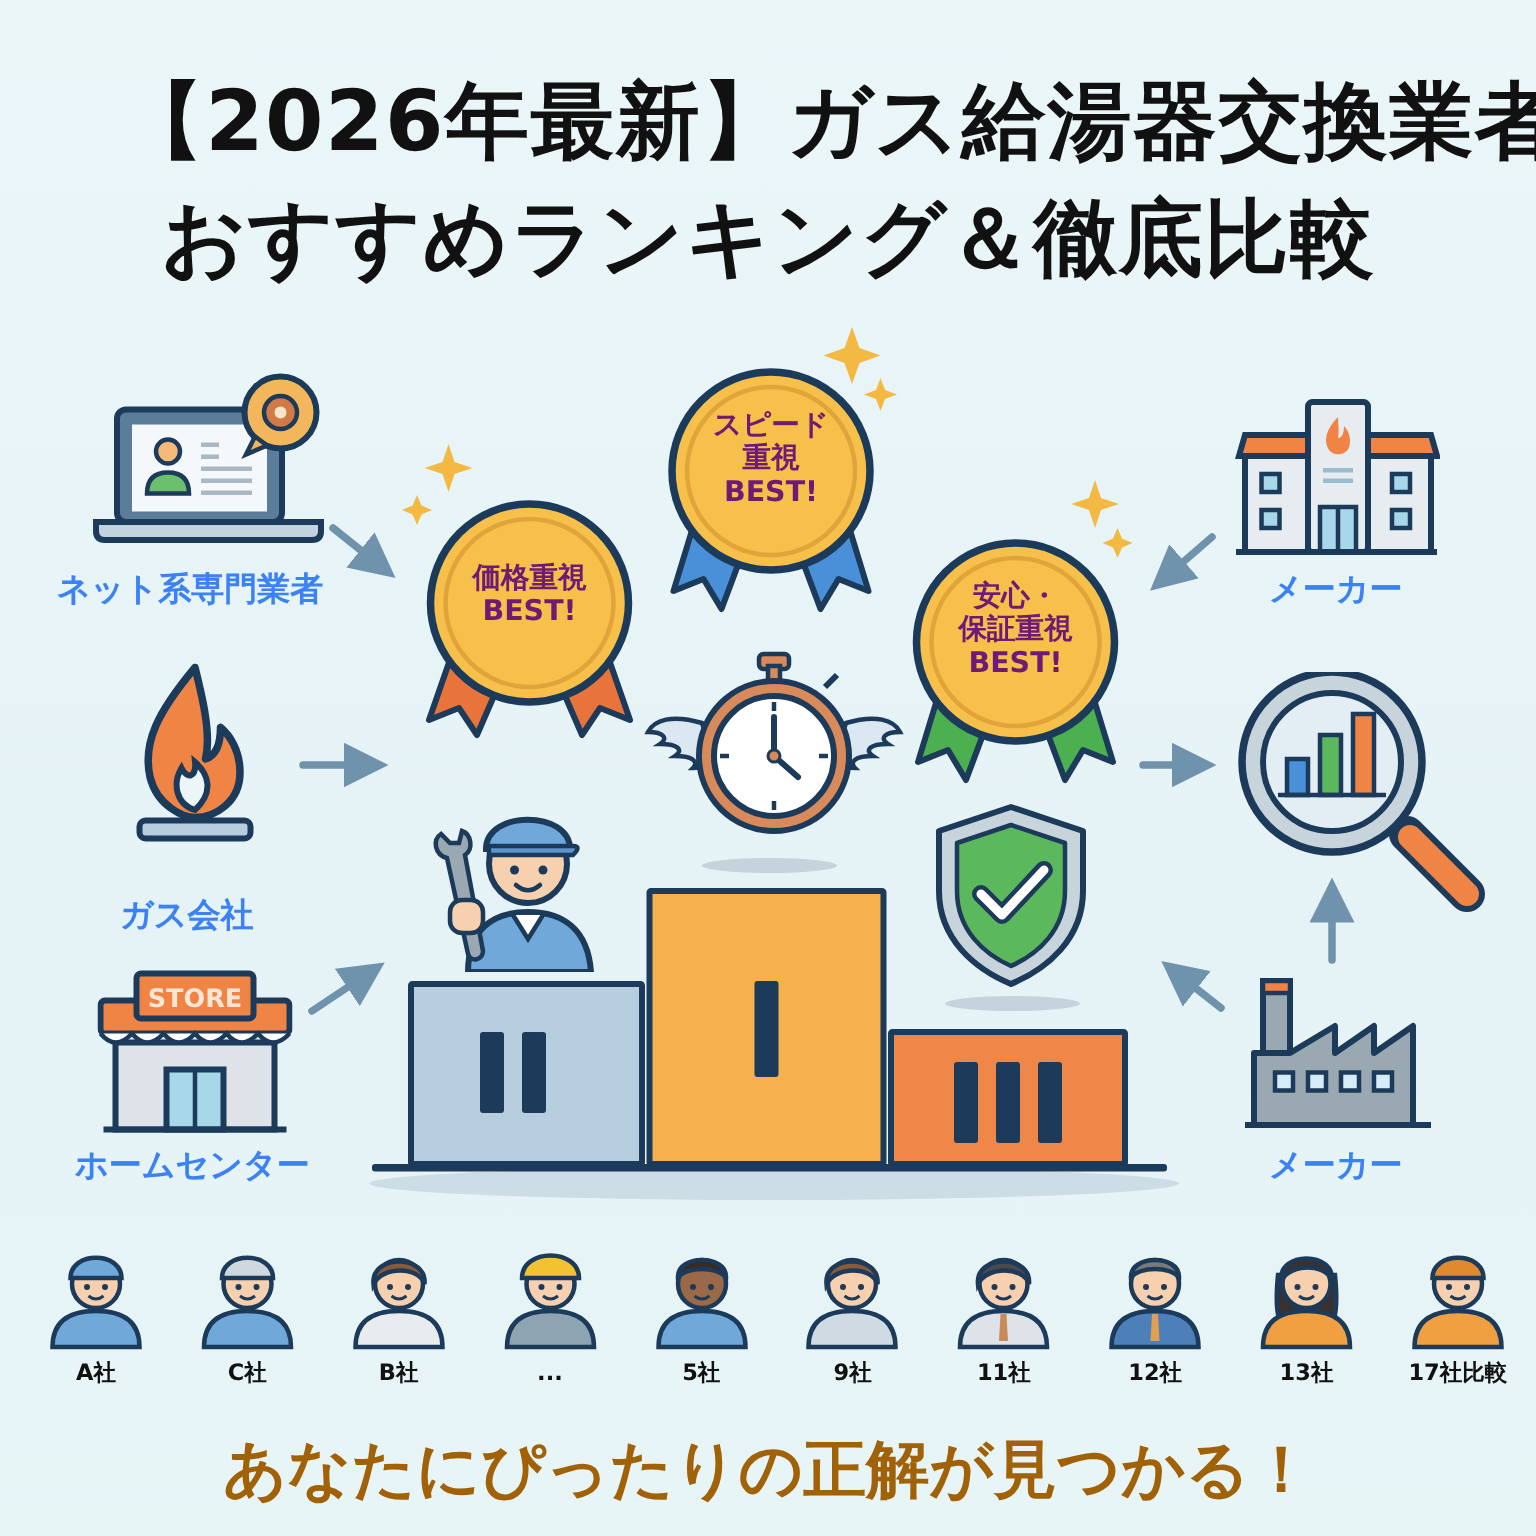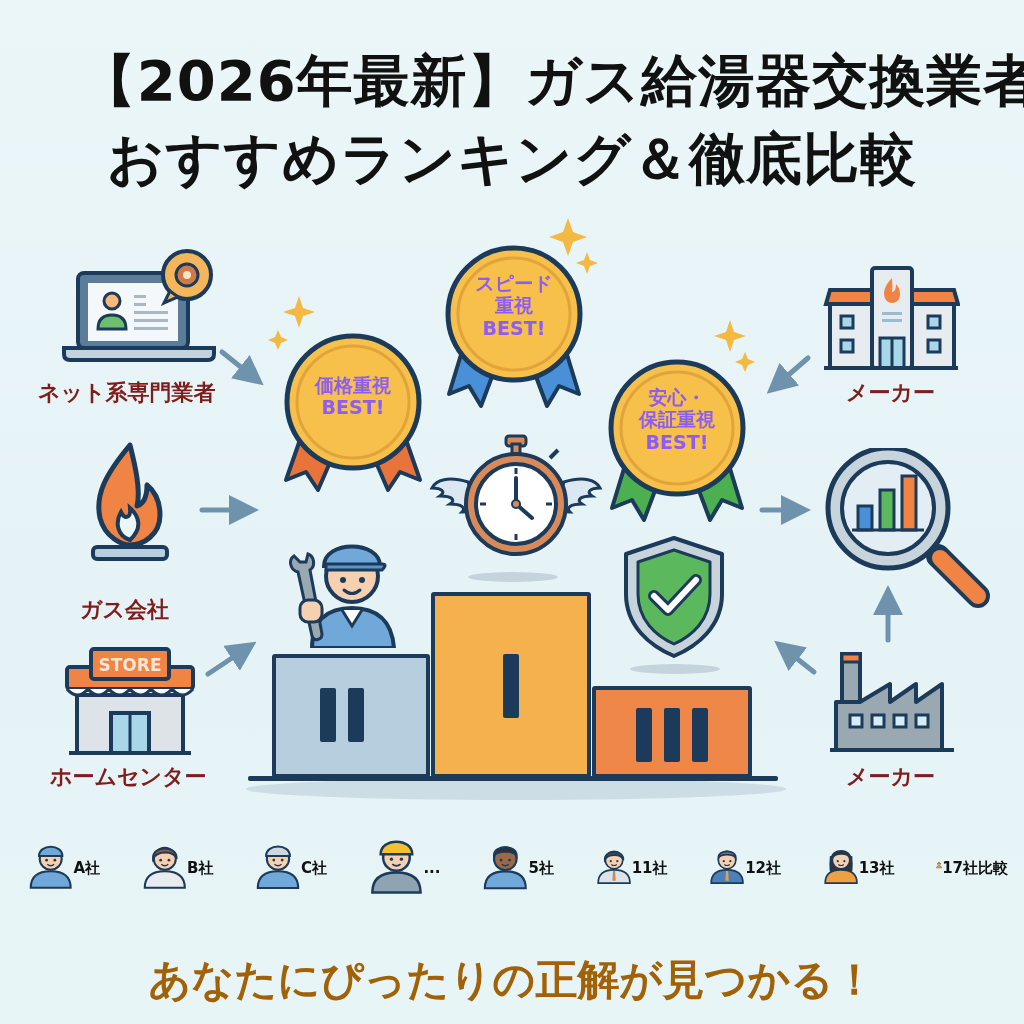--- a/index.html
+++ b/index.html
@@ -25,7 +25,7 @@
   }
   .medal-text {
     position: absolute; width: 100%; text-align: center; font-weight: bold;
-    color: #8b5cf6; font-family: "DejaVu Sans", sans-serif; line-height: 1.18;
+    color: #701a75; font-family: "DejaVu Sans", sans-serif; line-height: 1.18;
   }
   .company-row { position: absolute; left: 28px; top: 830px; width: 980px; display: flex; justify-content: space-between; }
   .company { width: 72px; display: flex; align-items: center; }

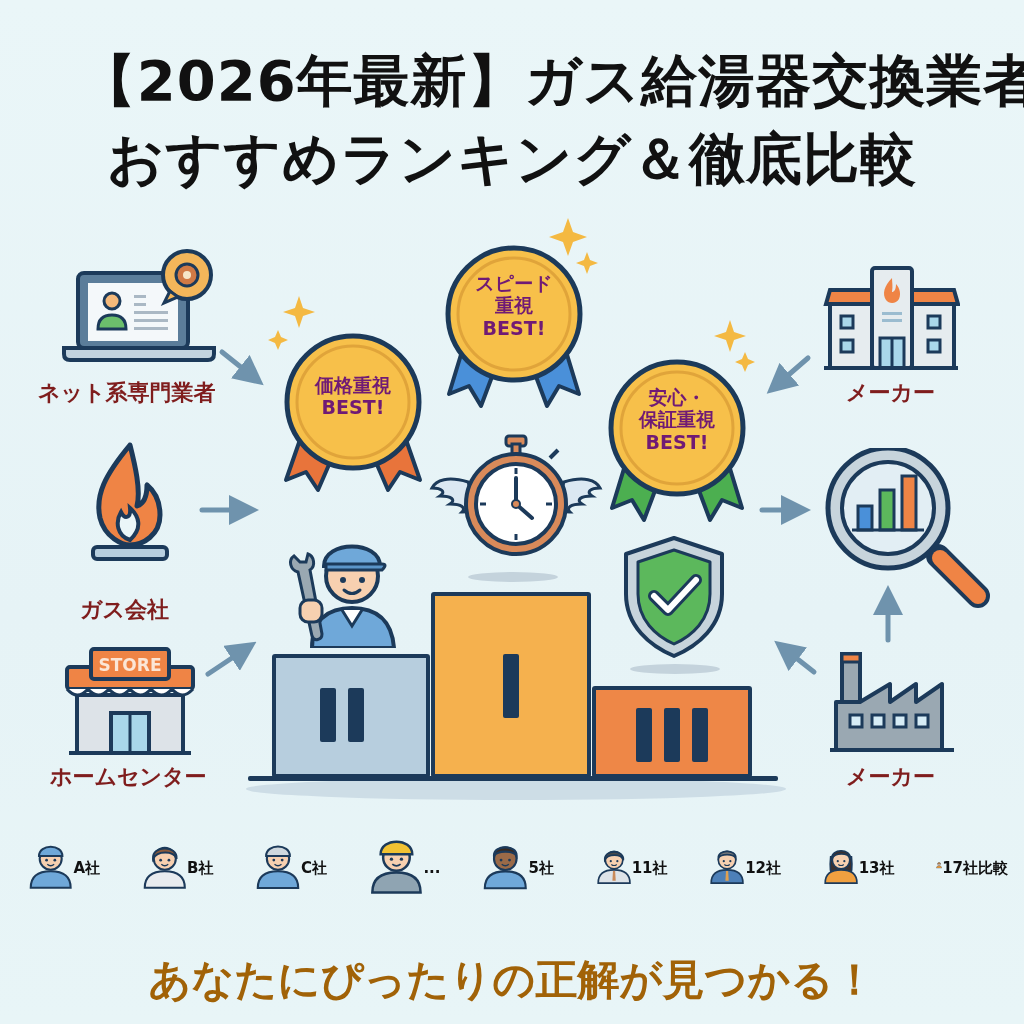--- a/index.html
+++ b/index.html
@@ -19,7 +19,7 @@
   .title1 { top: 44px; margin-left: 48px; }
   .title2 { top: 112px; margin-top: 10px; }
   .label {
-    position: absolute; font-weight: bold; font-size: 22px; color: #7f1d1d;
+    position: absolute; font-weight: bold; font-size: 22px; color: #3b82f6;
     text-align: center; white-space: nowrap;
     font-family: "DejaVu Sans", sans-serif;
   }

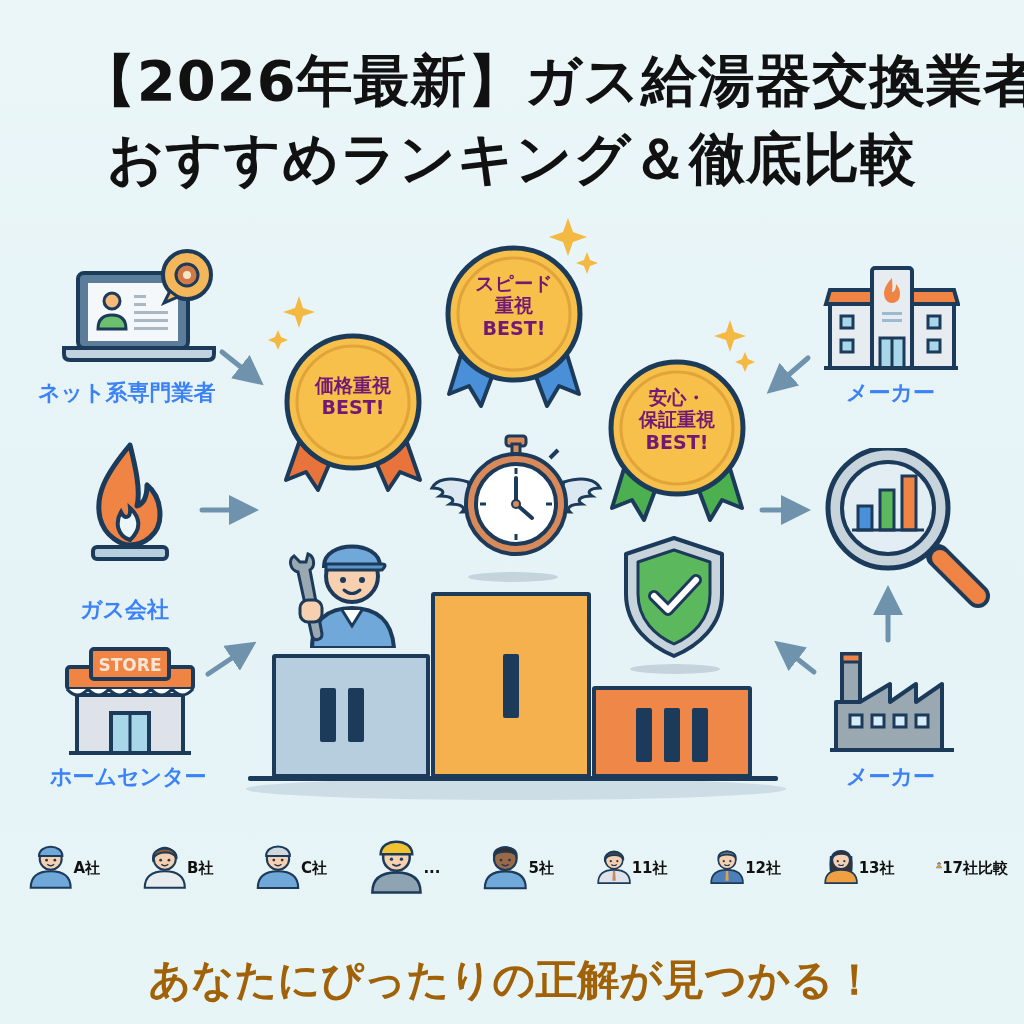--- a/index.html
+++ b/index.html
@@ -28,7 +28,7 @@
     color: #701a75; font-family: "DejaVu Sans", sans-serif; line-height: 1.18;
   }
   .company-row { position: absolute; left: 28px; top: 830px; width: 980px; display: flex; justify-content: space-between; }
-  .company { width: 72px; display: flex; align-items: center; }
+  .company { width: 72px; display: flex; flex-direction: column; align-items: center; }
   .company-name {
     margin-top: 6px; font-weight: bold; font-size: 15px; color: #111; white-space: nowrap;
     font-family: "DejaVu Sans", sans-serif;

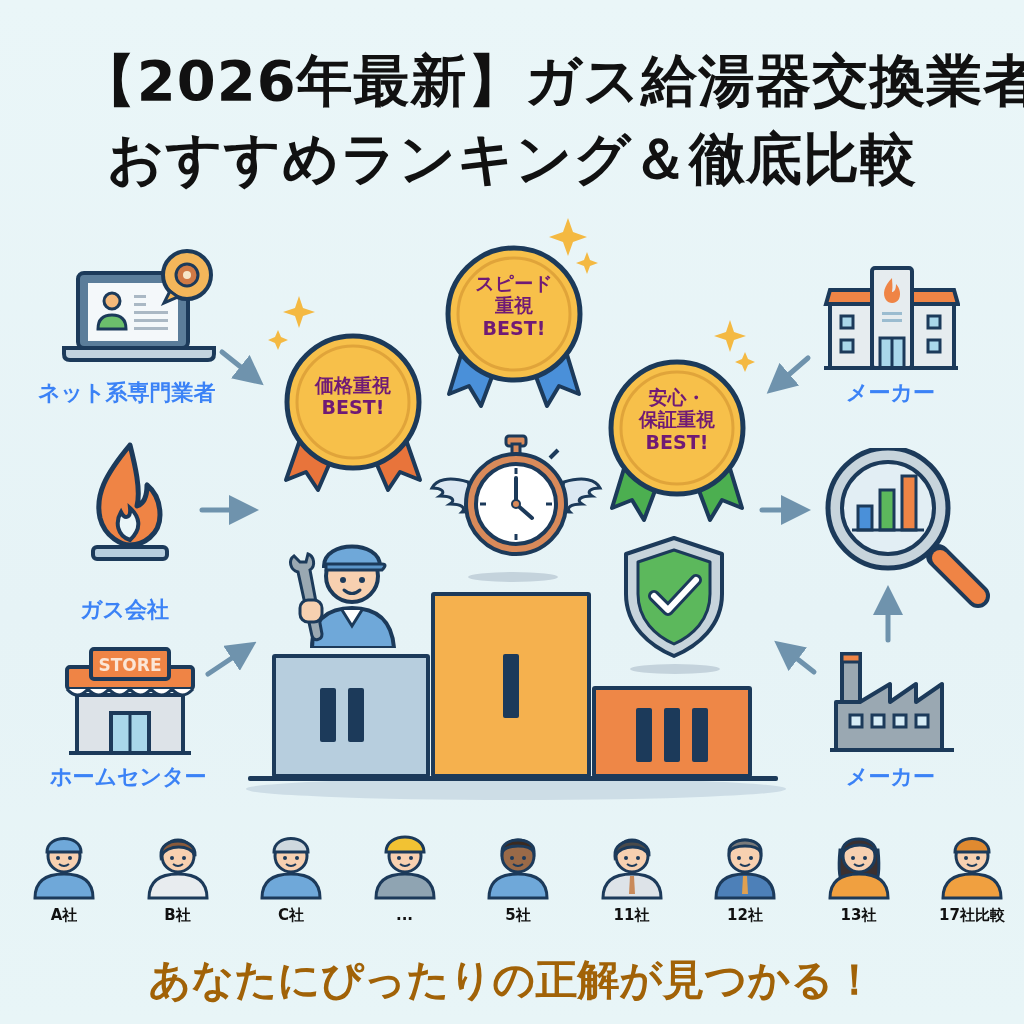--- a/index.html
+++ b/index.html
@@ -270,6 +270,17 @@
   </div>
   <div class="company">
     <svg width="66" height="70" viewBox="0 0 66 70">
+      <path d="M4 68 C4 50 16 44 33 44 C50 44 62 50 62 68 Z" fill="#6fa8d9" stroke="#1c3a5a" stroke-width="3"></path>
+      <circle cx="33" cy="26" r="16" fill="#f7d0b0" stroke="#1c3a5a" stroke-width="3"></circle>
+      <path d="M16 22 C16 4 50 4 50 22 Z" fill="#cfd8de" stroke="#1c3a5a" stroke-width="3"></path>
+      <circle cx="27" cy="28" r="2" fill="#1c3a5a"></circle>
+        <circle cx="39" cy="28" r="2" fill="#1c3a5a"></circle>
+      <path d="M28 34 q5 4 10 0" fill="none" stroke="#1c3a5a" stroke-width="2"></path>
+    </svg>
+    <div class="company-name">C社</div>
+  </div>
+  <div class="company">
+    <svg width="66" height="70" viewBox="0 0 66 70">
       <path d="M4 68 C4 50 16 44 33 44 C50 44 62 50 62 68 Z" fill="#e8ecef" stroke="#1c3a5a" stroke-width="3"></path>
       <circle cx="33" cy="26" r="16" fill="#f7d0b0" stroke="#1c3a5a" stroke-width="3"></circle>
       <path d="M16 26 C14 6 52 6 50 26 C46 14 22 14 16 26 Z" fill="#8a5a3b" stroke="#1c3a5a" stroke-width="3"></path>
@@ -278,17 +289,6 @@
       <path d="M28 34 q5 4 10 0" fill="none" stroke="#1c3a5a" stroke-width="2"></path>
     </svg>
     <div class="company-name">B社</div>
-  </div>
-  <div class="company">
-    <svg width="66" height="70" viewBox="0 0 66 70">
-      <path d="M4 68 C4 50 16 44 33 44 C50 44 62 50 62 68 Z" fill="#6fa8d9" stroke="#1c3a5a" stroke-width="3"></path>
-      <circle cx="33" cy="26" r="16" fill="#f7d0b0" stroke="#1c3a5a" stroke-width="3"></circle>
-      <path d="M16 22 C16 4 50 4 50 22 Z" fill="#cfd8de" stroke="#1c3a5a" stroke-width="3"></path>
-      <circle cx="27" cy="28" r="2" fill="#1c3a5a"></circle>
-        <circle cx="39" cy="28" r="2" fill="#1c3a5a"></circle>
-      <path d="M28 34 q5 4 10 0" fill="none" stroke="#1c3a5a" stroke-width="2"></path>
-    </svg>
-    <div class="company-name">C社</div>
   </div>
   <div class="company">
     <svg width="66" height="70" viewBox="0 0 66 70">

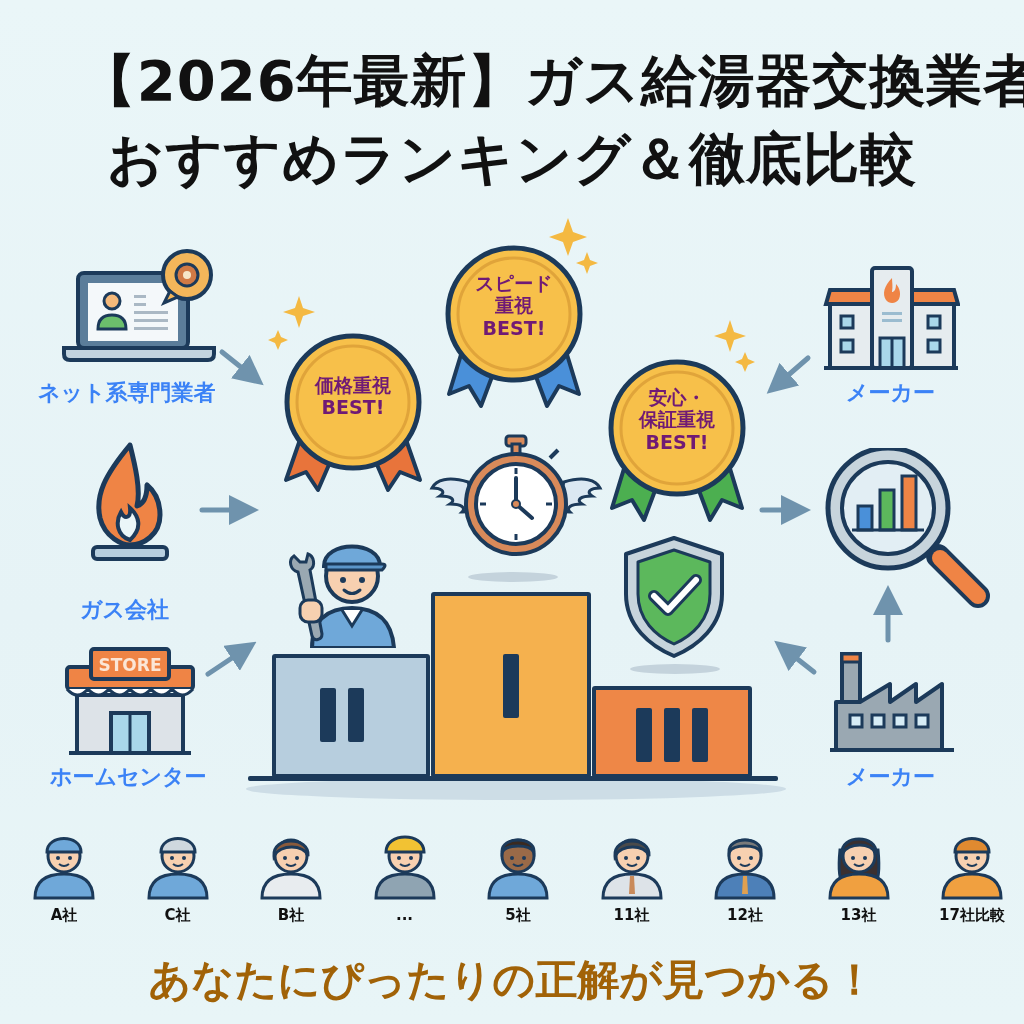--- a/index.html
+++ b/index.html
@@ -314,6 +314,17 @@
   </div>
   <div class="company">
     <svg width="66" height="70" viewBox="0 0 66 70">
+      <path d="M4 68 C4 50 16 44 33 44 C50 44 62 50 62 68 Z" fill="#cfdae3" stroke="#1c3a5a" stroke-width="3"></path>
+      <circle cx="33" cy="26" r="16" fill="#f7d0b0" stroke="#1c3a5a" stroke-width="3"></circle>
+      <path d="M16 26 C14 6 52 6 50 26 C46 14 22 14 16 26 Z" fill="#8a5a3b" stroke="#1c3a5a" stroke-width="3"></path>
+      <circle cx="27" cy="28" r="2" fill="#1c3a5a"></circle>
+        <circle cx="39" cy="28" r="2" fill="#1c3a5a"></circle>
+      <path d="M28 34 q5 4 10 0" fill="none" stroke="#1c3a5a" stroke-width="2"></path>
+    </svg>
+    <div class="company-name">9社</div>
+  </div>
+  <div class="company">
+    <svg width="66" height="70" viewBox="0 0 66 70">
       <path d="M4 68 C4 50 16 44 33 44 C50 44 62 50 62 68 Z" fill="#dde3e8" stroke="#1c3a5a" stroke-width="3"></path>
       <path d="M31 46 L35 46 L36 64 L30 64 Z" fill="#c98a5a"></path>
       <circle cx="33" cy="26" r="16" fill="#f7d0b0" stroke="#1c3a5a" stroke-width="3"></circle>

